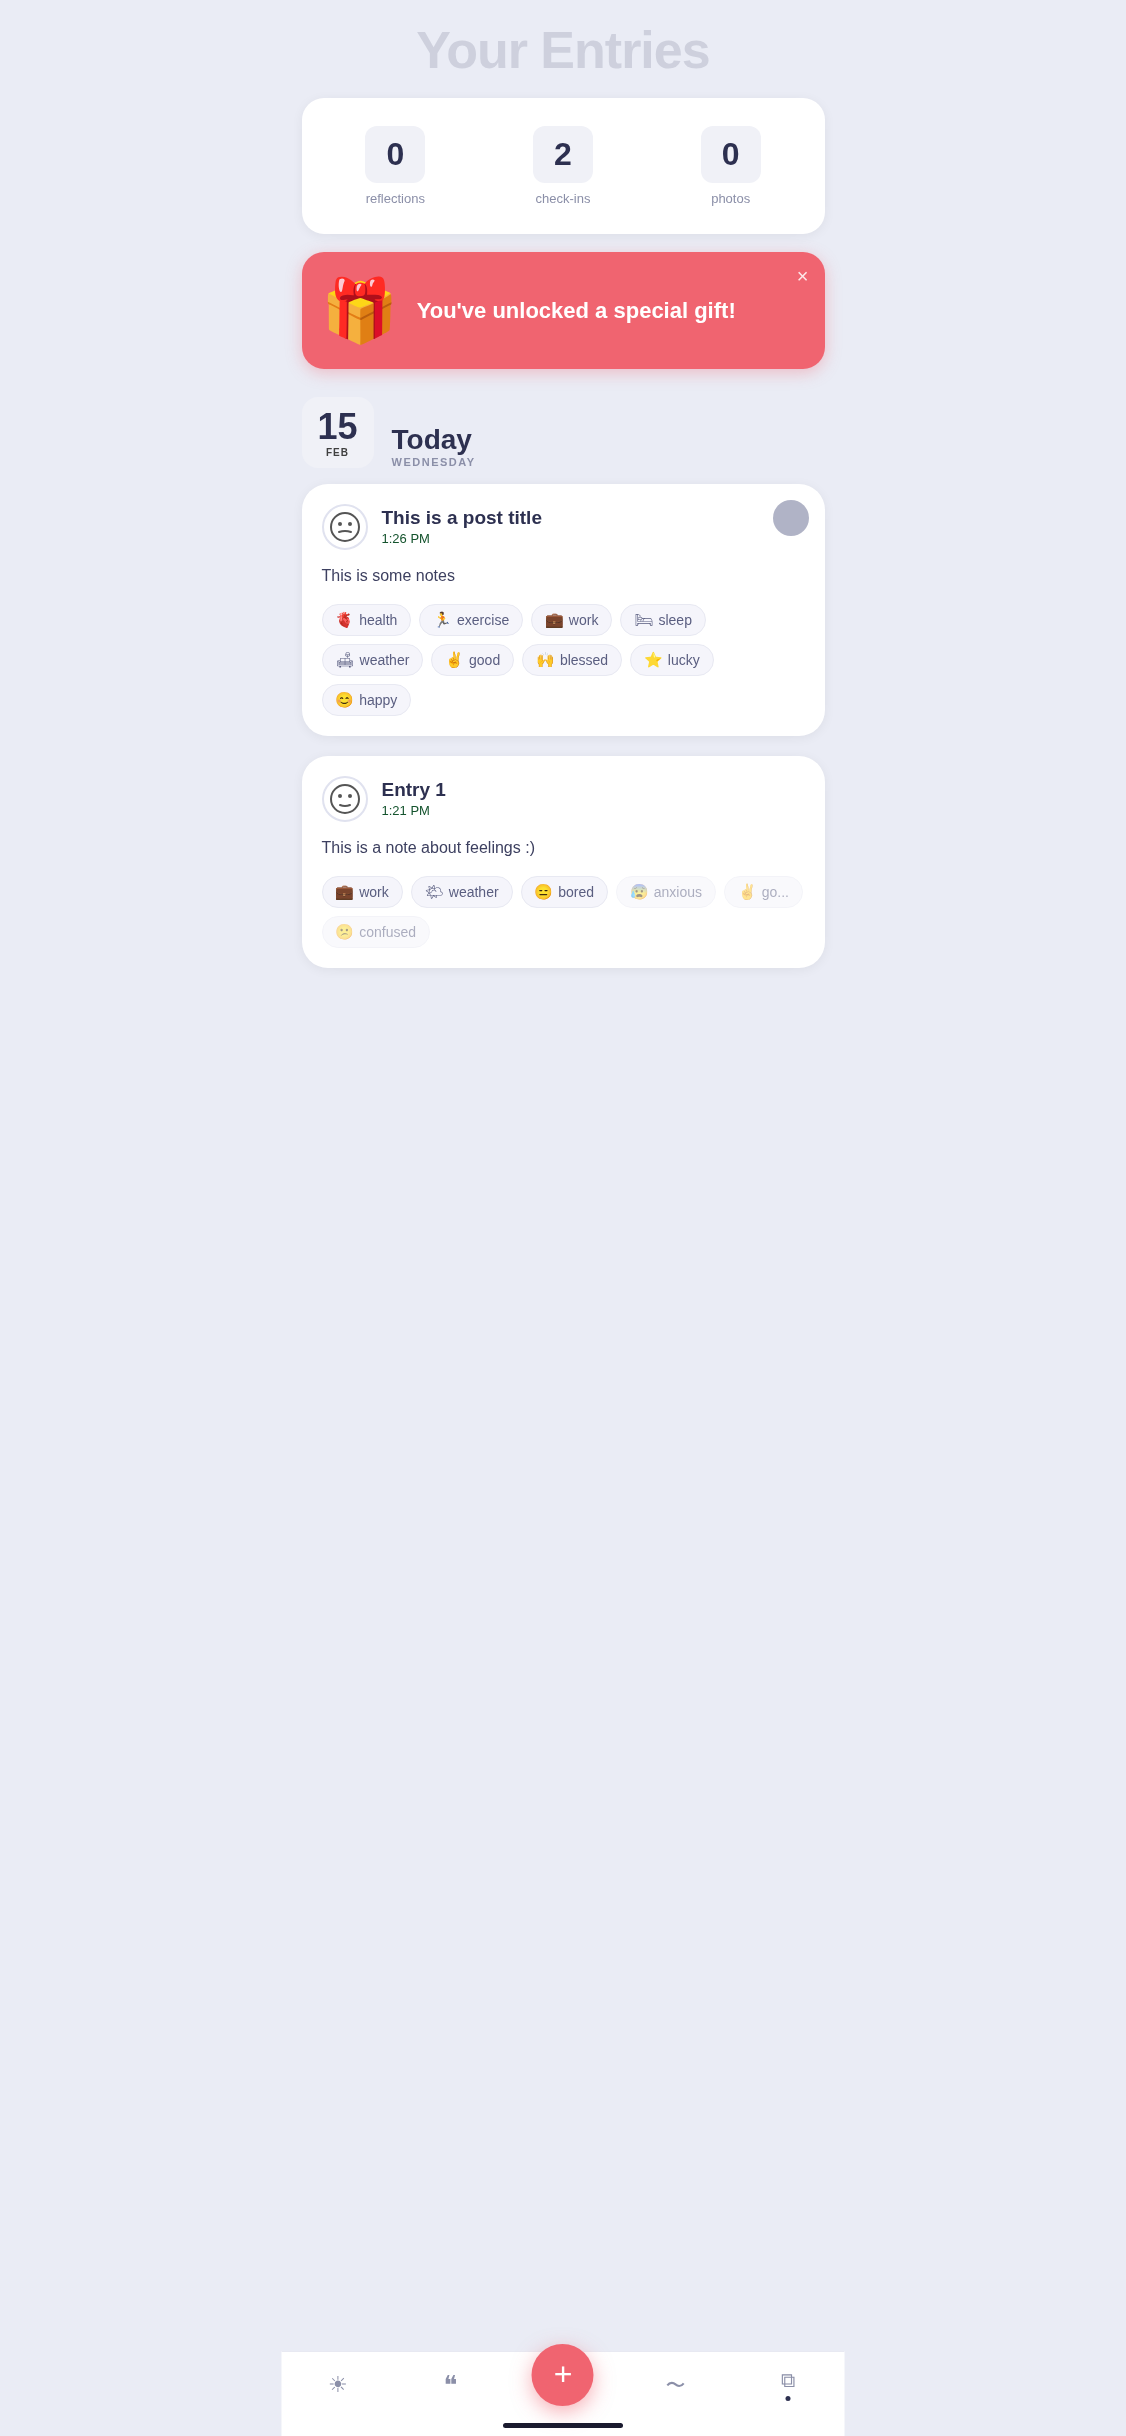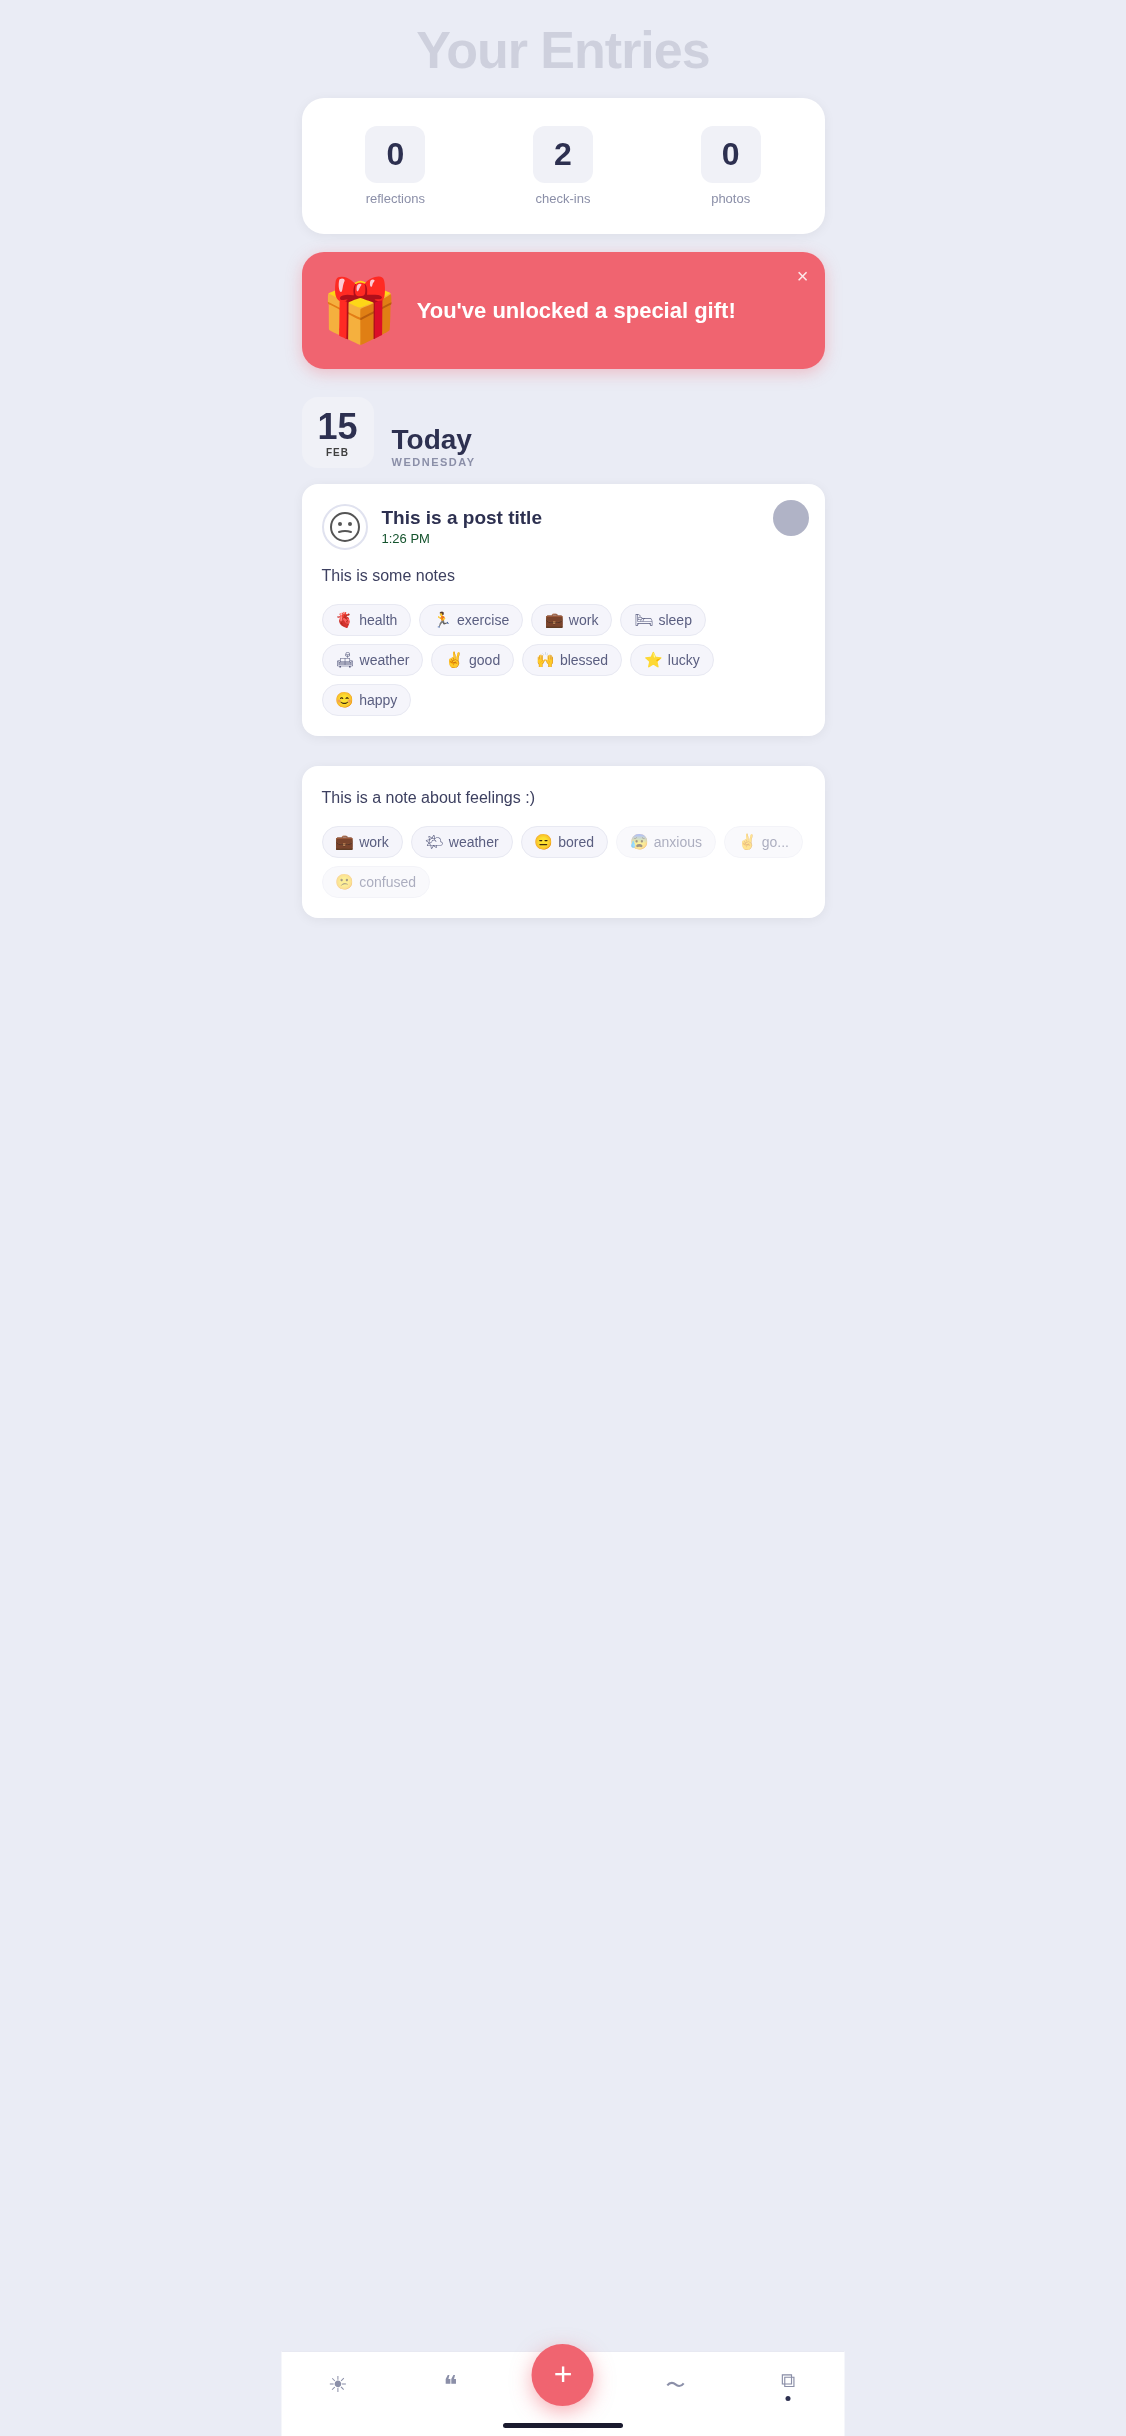--- a/index.html
+++ b/index.html
@@ -160,8 +160,8 @@
     
     .post-card {
       background: #fff;
-      border-radius: 16px;
-      margin: 0 20px 30px;
+      border-radius: 26px;
+      margin: 0 20px 20px;
       padding: 20px 20px 20px;
       box-shadow: 0 2px 12px rgba(0,0,0,0.06);
       position: relative;

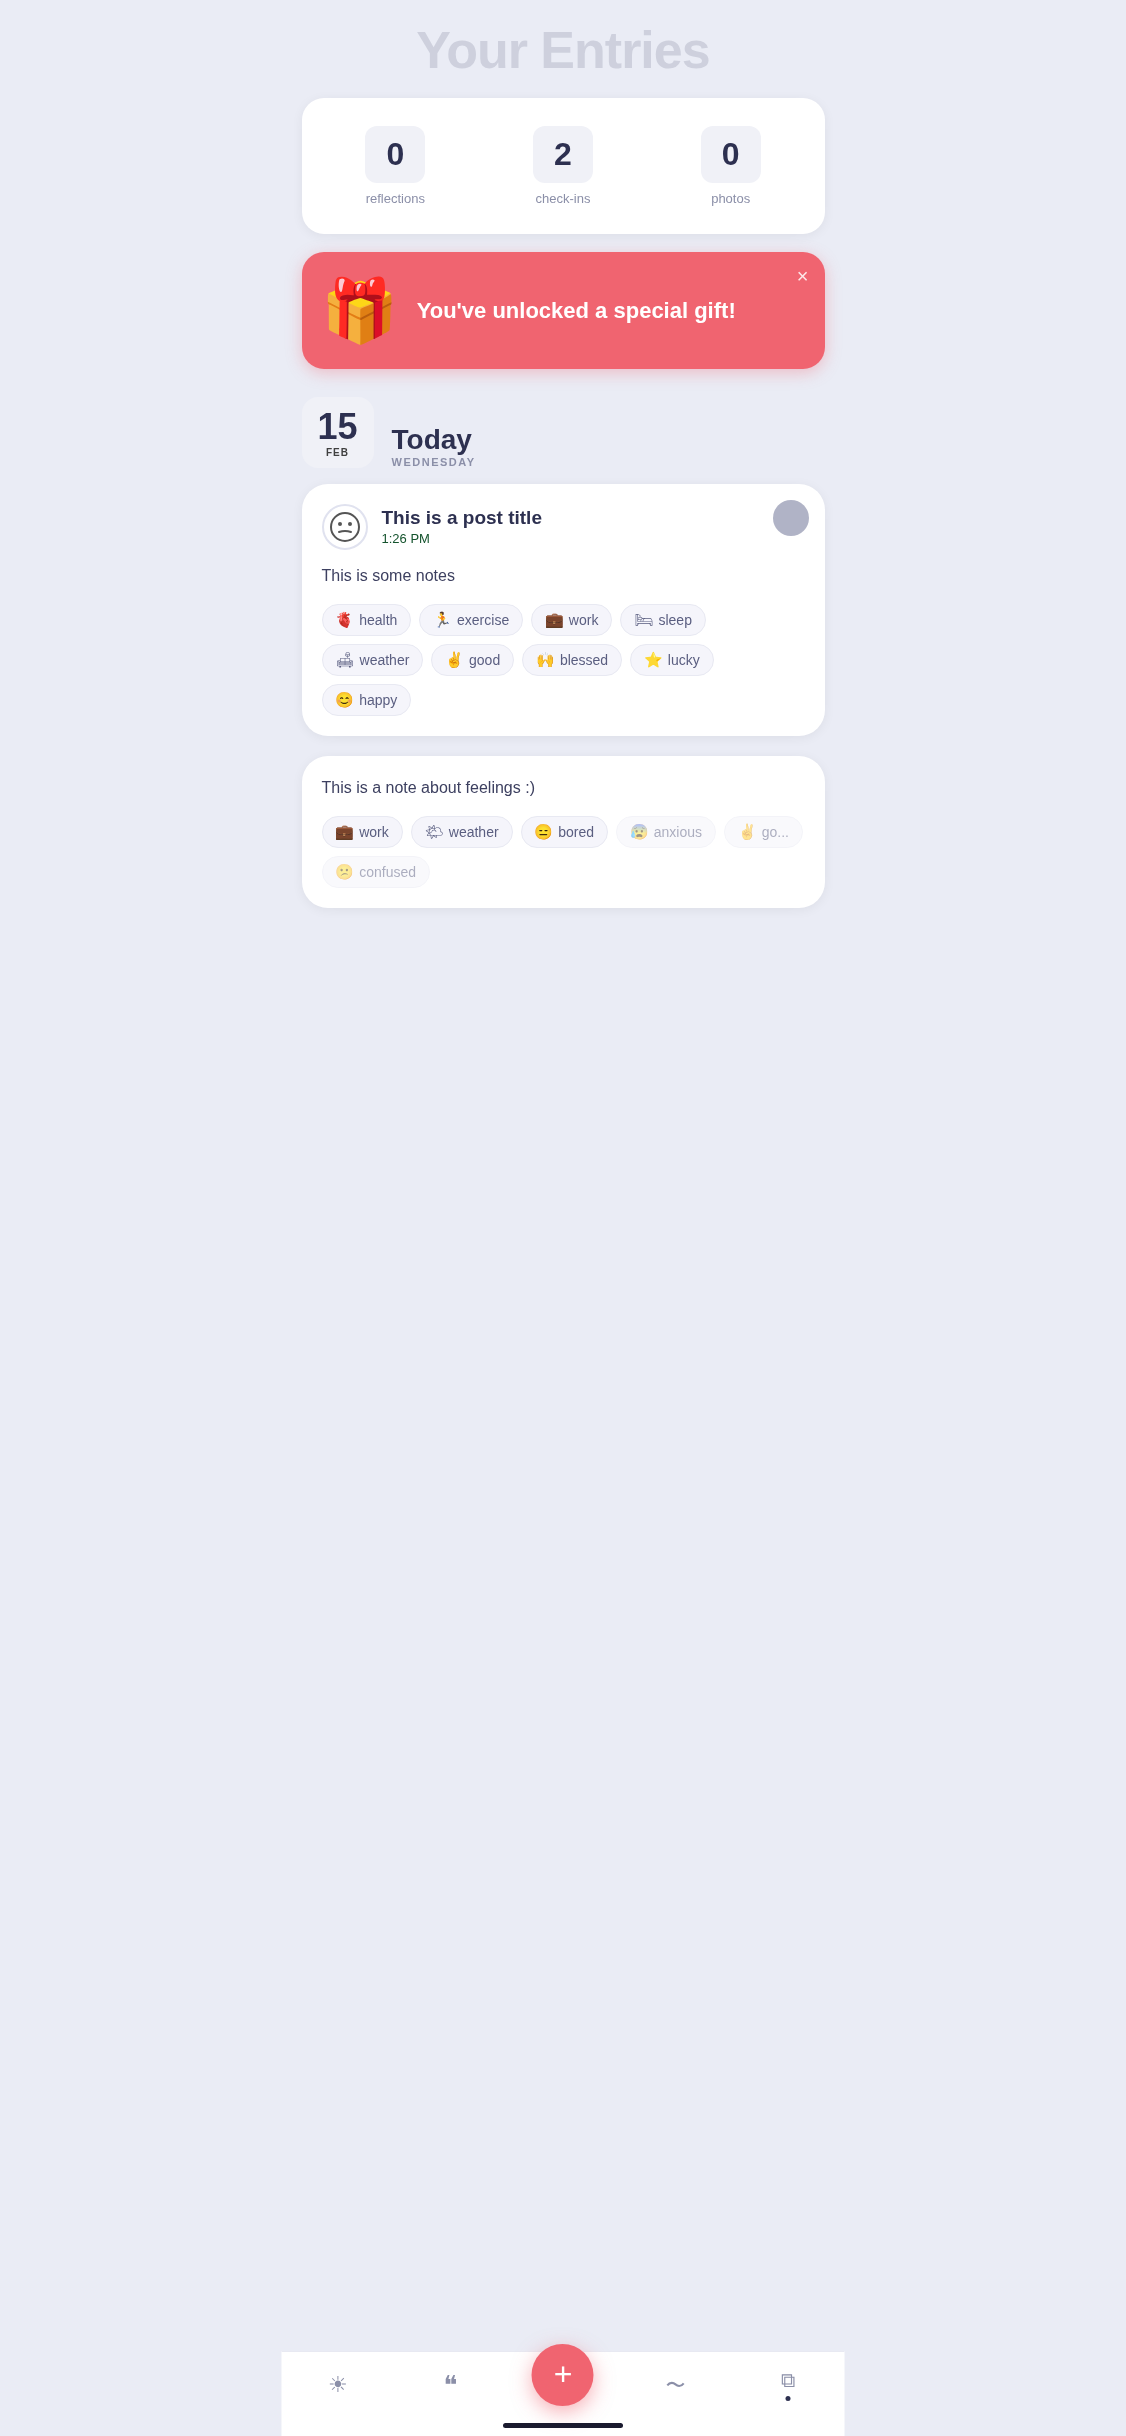--- a/index.html
+++ b/index.html
@@ -417,6 +417,20 @@
   </div>
 
   <div class="post-card">
+    <div class="post-header">
+      <div class="post-avatar">
+        <svg width="32" height="32" viewBox="0 0 32 32" fill="none">
+          <circle cx="16" cy="16" r="14" stroke="#555" stroke-width="2" fill="none"></circle>
+          <circle cx="11" cy="13" r="2" fill="#555"></circle>
+          <circle cx="21" cy="13" r="2" fill="#555"></circle>
+          <path d="M11 22 Q16 24 21 22" stroke="#555" stroke-width="2" stroke-linecap="round" fill="none"></path>
+        </svg>
+      </div>
+      <div class="post-title-group">
+        <div class="post-title">Entry 1</div>
+        <div class="post-time">1:21 PM</div>
+      </div>
+    </div>
     <div class="post-notes">This is a note about feelings :)</div>
     <div class="tags-container">
       <span class="tag">

